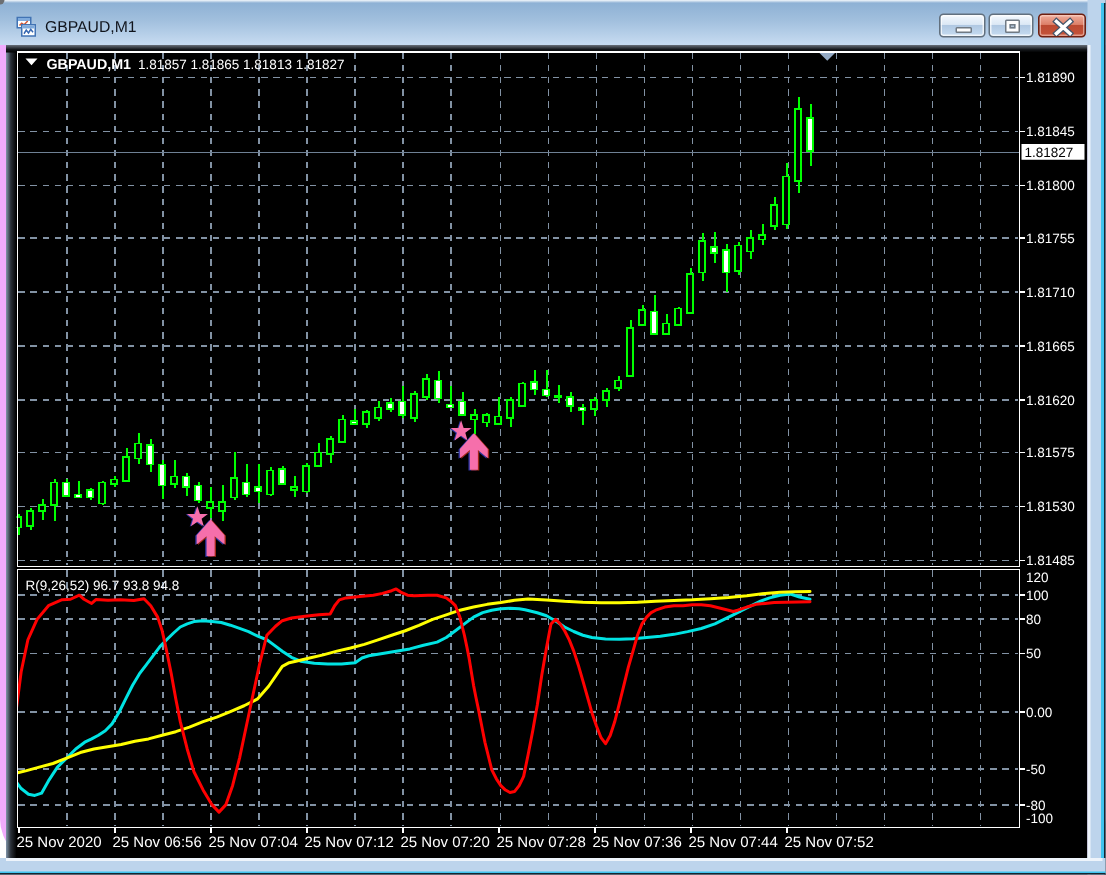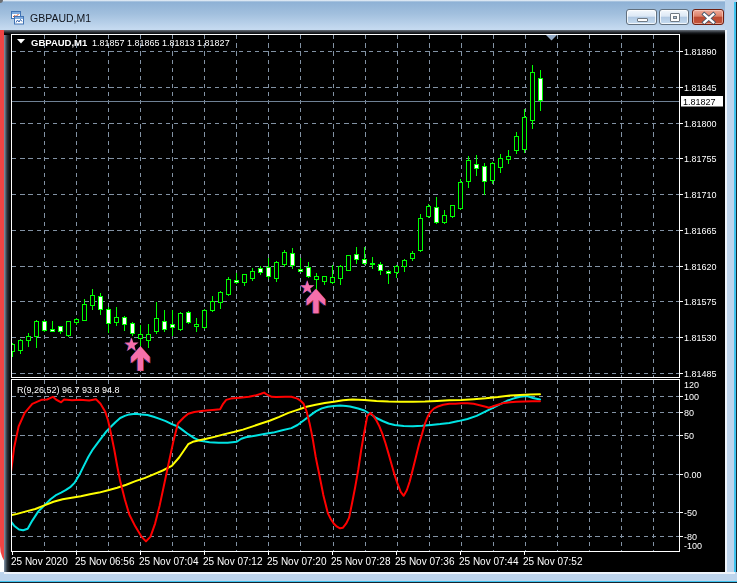--- a/index.html
+++ b/index.html
@@ -4,7 +4,7 @@
 <style>
 * { margin:0; padding:0; box-sizing:border-box; }
 body { width:737px; height:583px; overflow:hidden; font-family:"Liberation Sans", sans-serif; }
-#win { position:absolute; left:0; top:0; width:737px; height:575px; background:#ef4444;border-radius:29px; }
+#win { position:absolute; left:0; top:0; width:737px; height:575px; background:#f0abfc;border-radius:29px; }
 #titlebar { position:absolute; left:0; top:0; width:737px; height:30px;
   background:linear-gradient(#f4f8fc 0px, #8eb1d5 2px, #a2c0de 14px, #c5daf0 29px); }
 #title { position:absolute; left:30px; top:12px; font-size:10.5px; color:#10141c; }

